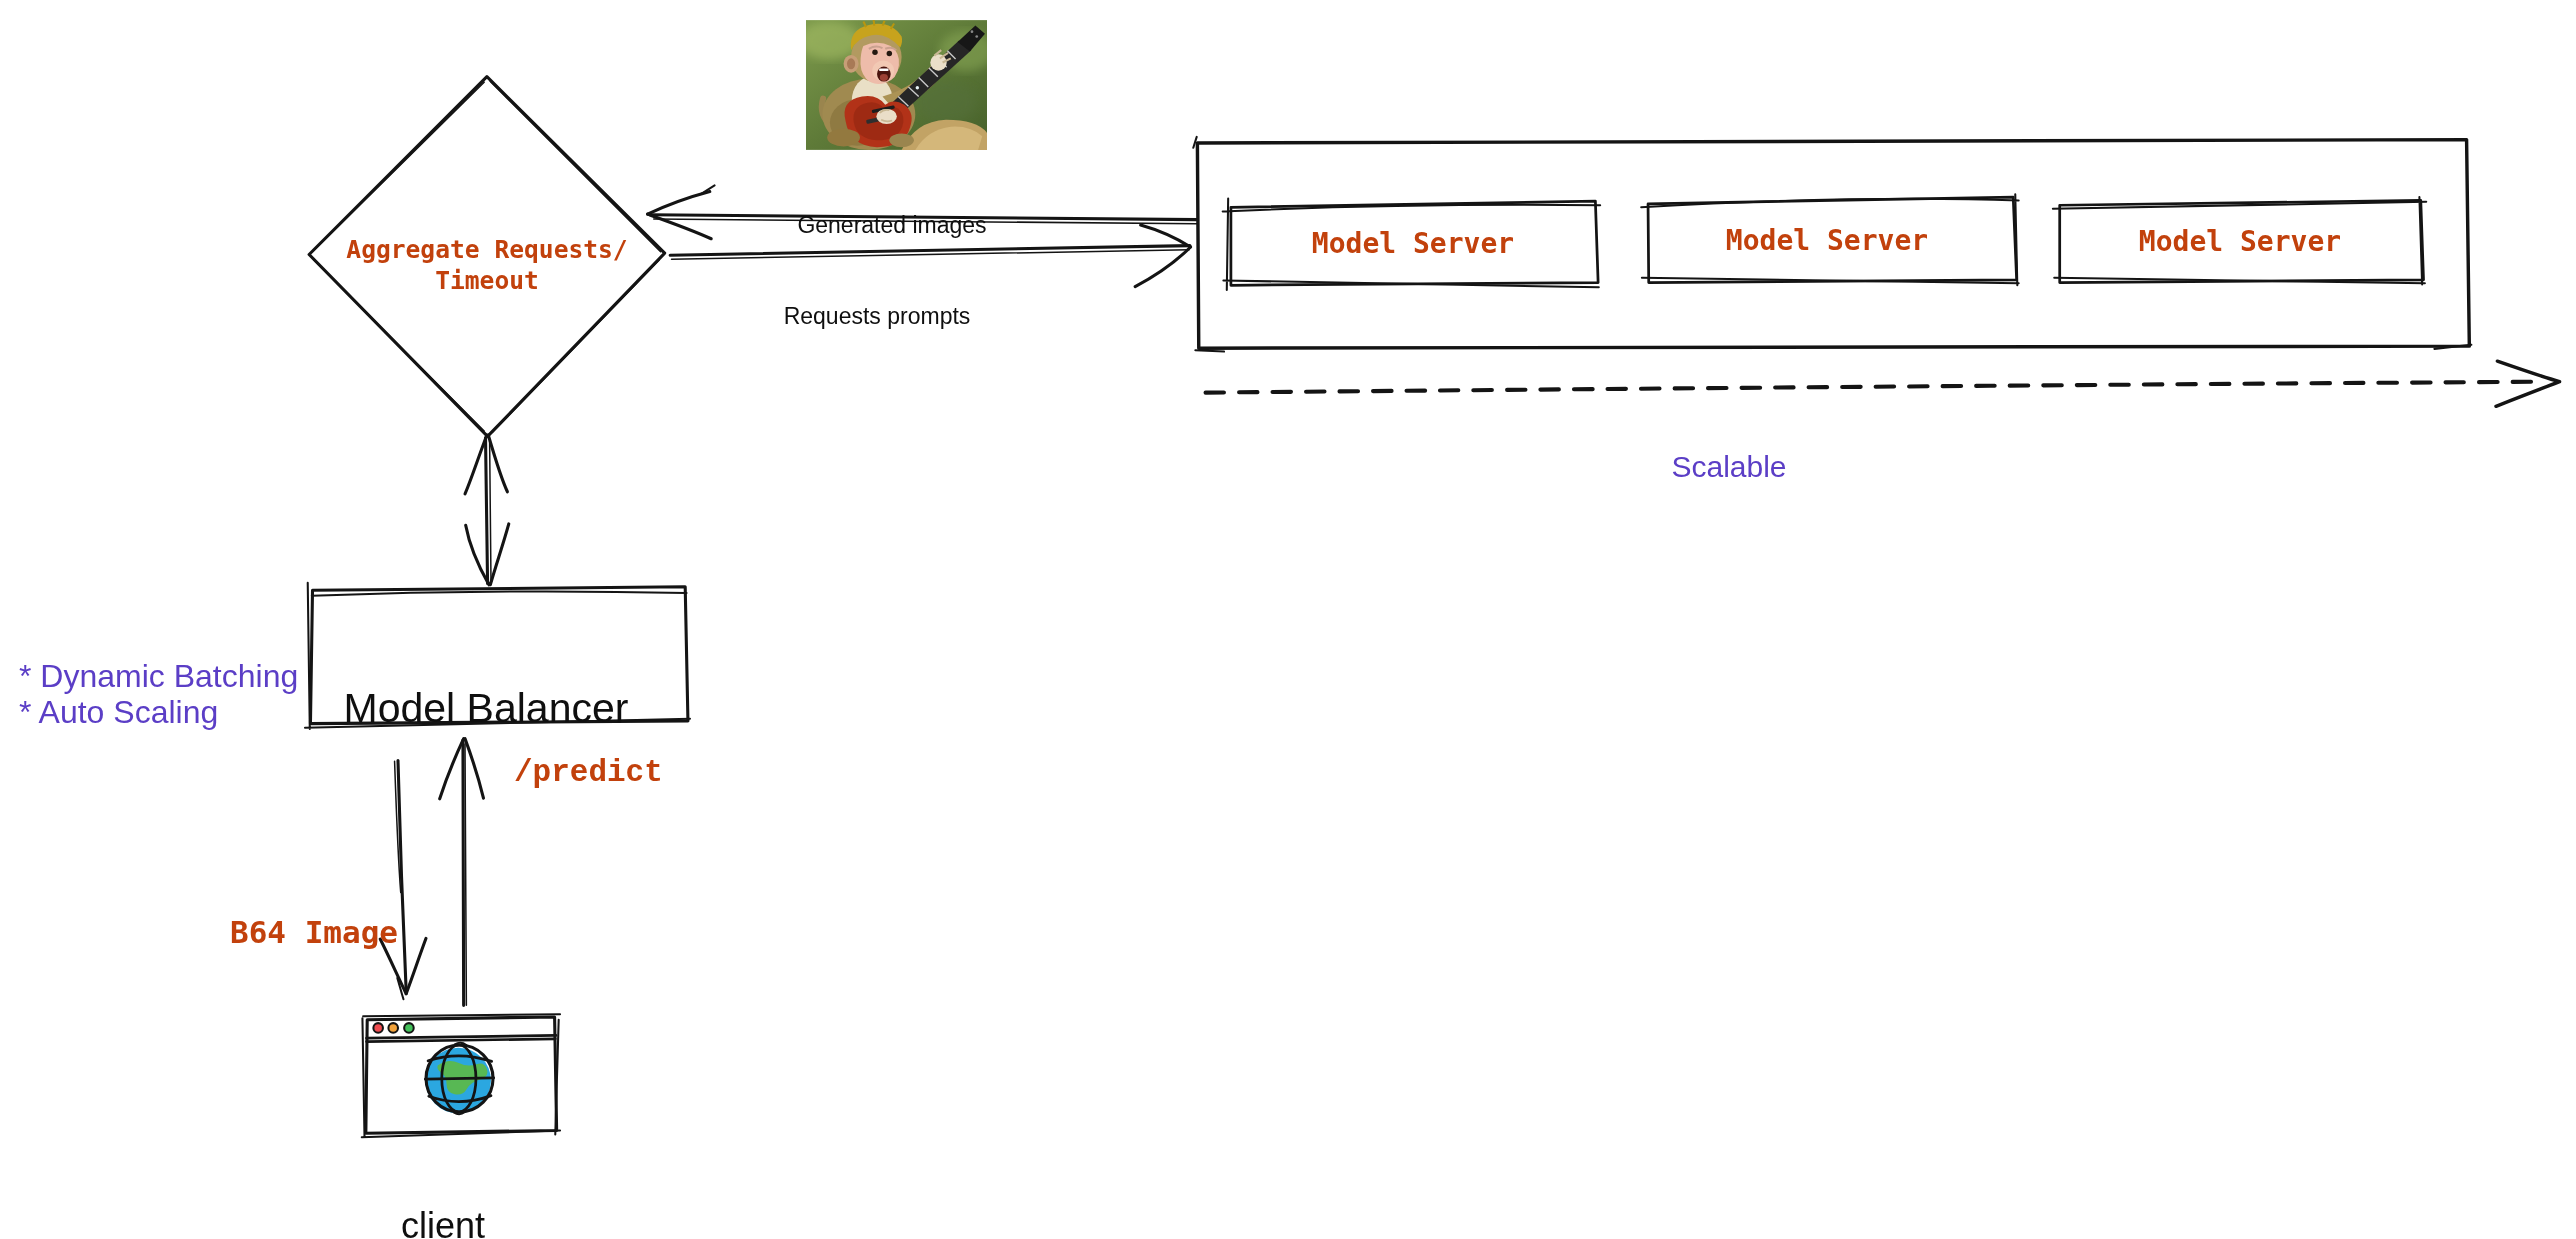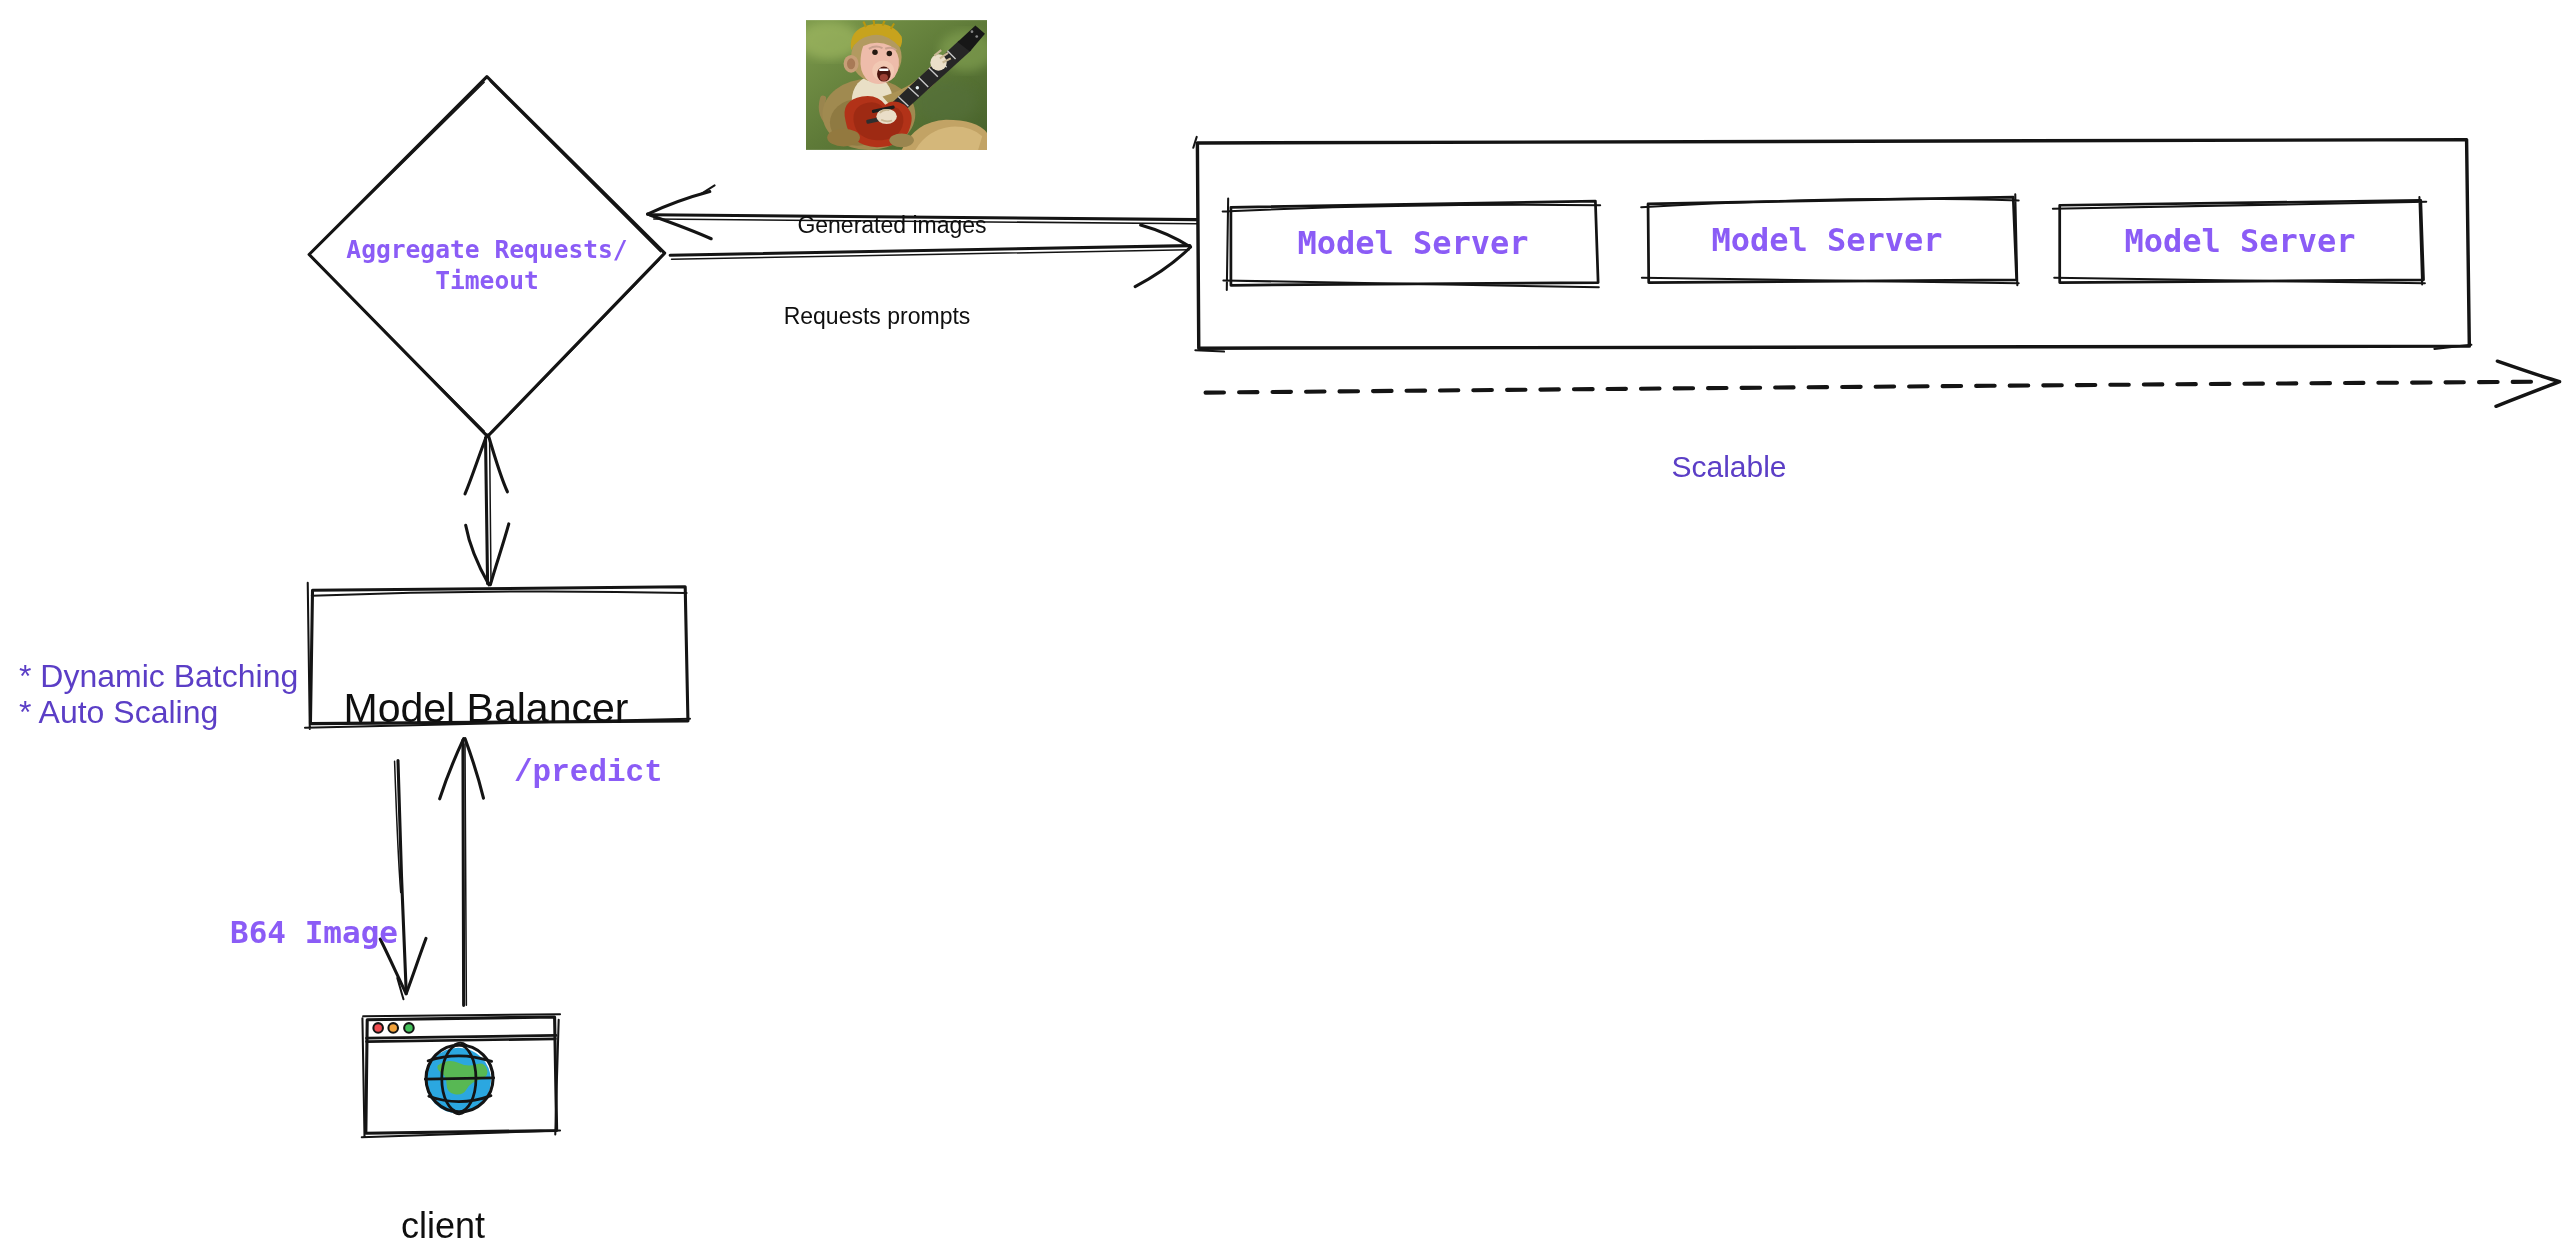--- a/index.html
+++ b/index.html
@@ -27,7 +27,7 @@
   .w2{stroke-width:2.2}.w3{stroke-width:3}.w4{stroke-width:4}.w45{stroke-width:4.5}.w5{stroke-width:5}.w6{stroke-width:6}
   .dash{stroke-dasharray:27 22;}
   .label{position:absolute;white-space:pre-line;}
-  .mono{font-family:"DejaVu Sans Mono", monospace;font-weight:700;color:#8b5cf6;}
+  .mono{font-family:"DejaVu Sans Mono", monospace;font-weight:700;color:#c2410c;}
   .sans{font-family:"Liberation Sans", sans-serif;font-weight:400;color:var(--text);margin-top:31px;}
   .center{transform:translate(-50%,-50%);text-align:center;}
   .centerx{transform:translateX(-50%);text-align:center;}

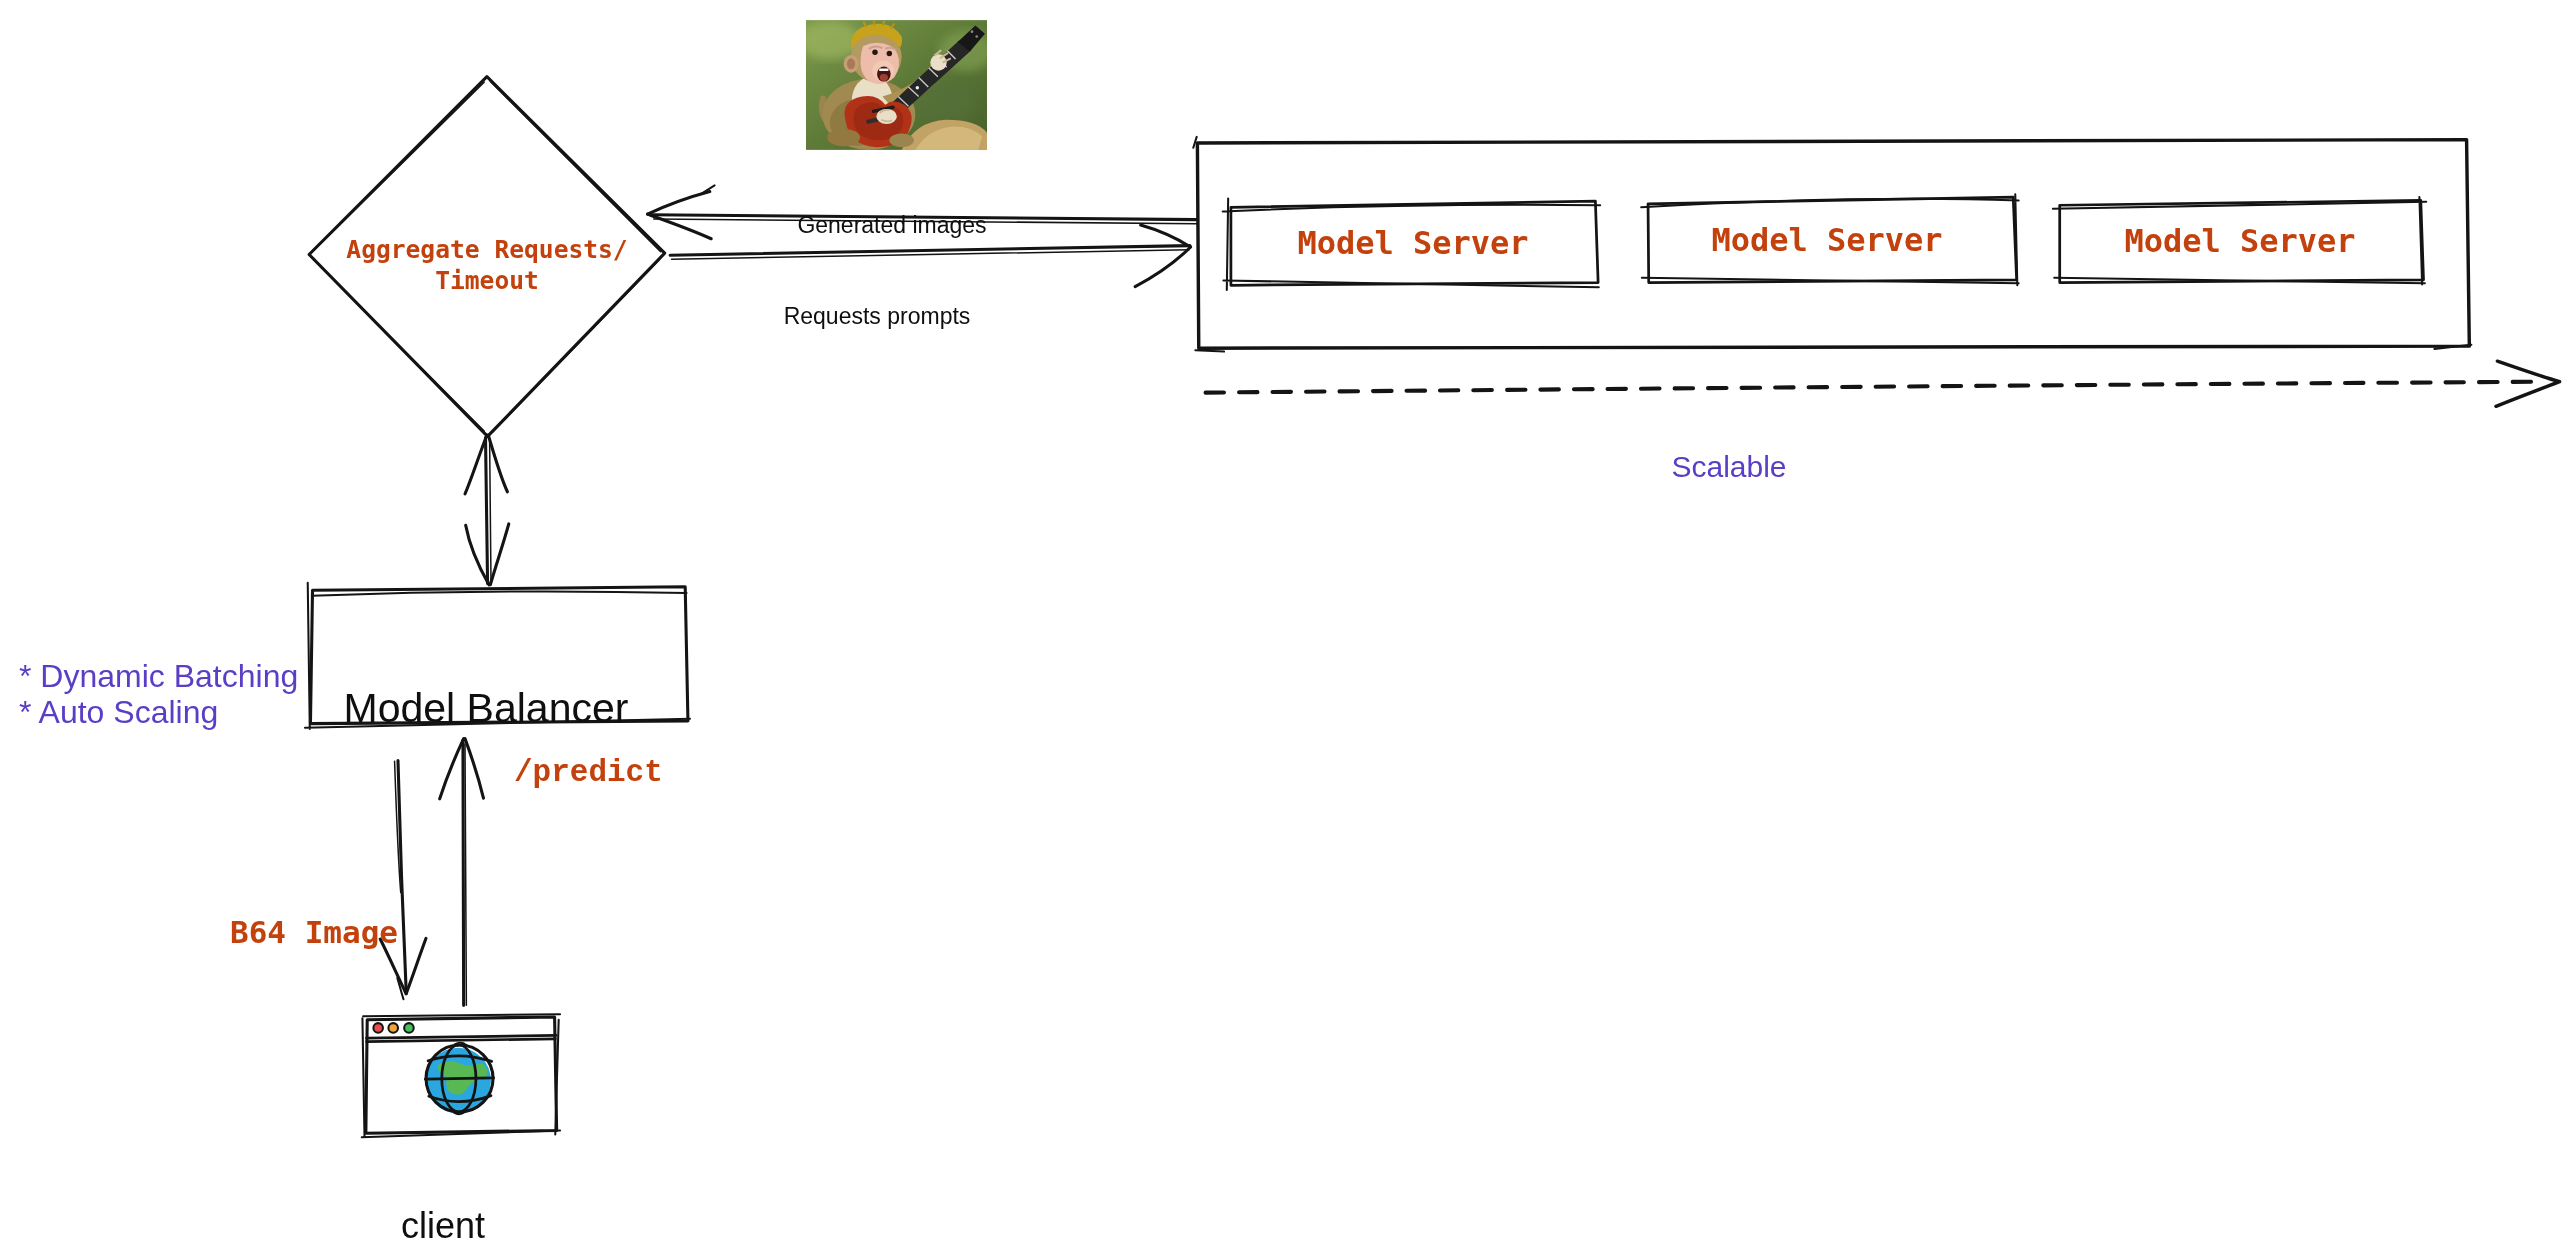--- a/index.html
+++ b/index.html
@@ -34,7 +34,7 @@
   .purple{color:var(--accent-purple);}
   .diamond-label{font-size:24.6px;line-height:31px;}
   .flow-label{font-size:23px;}
-  .server-label{font-size:32px;}
+  .server-label{font-size:28px;}
   .scalable-label{font-size:30px;}
   .lb-label{font-size:41px;}
   .note-label{font-size:32px;line-height:36px;}

